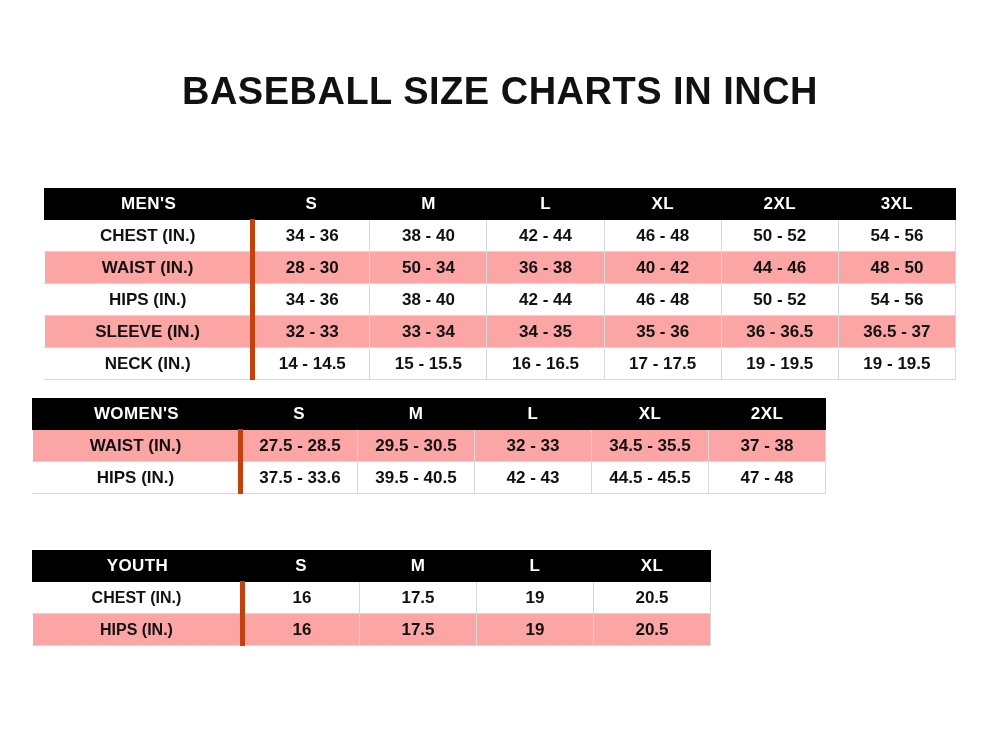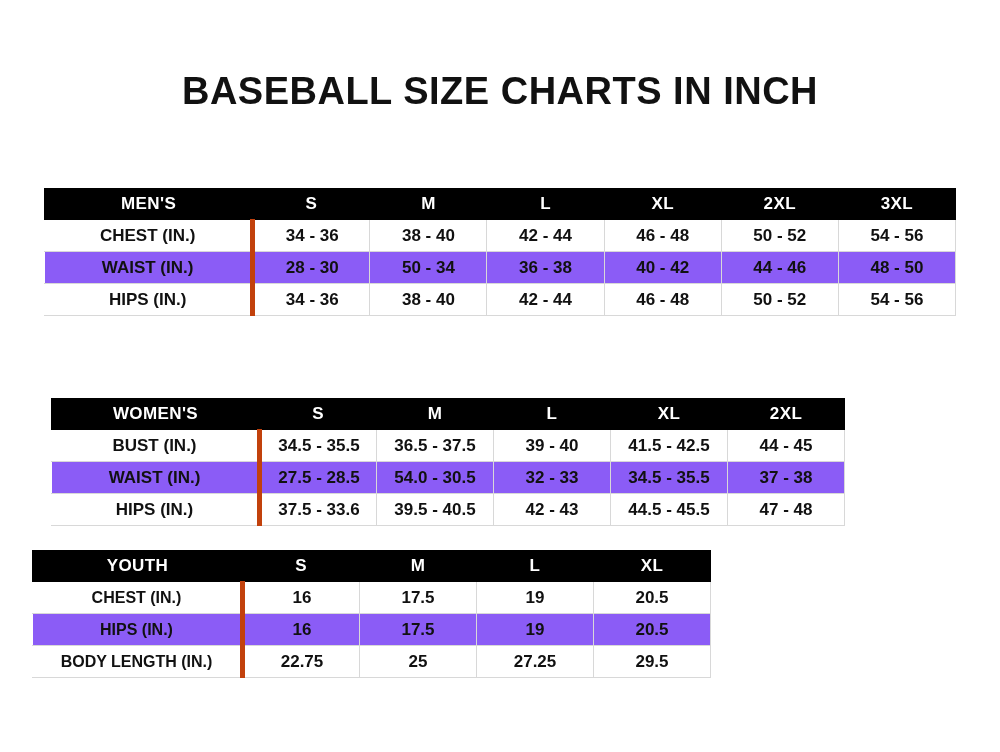--- a/index.html
+++ b/index.html
@@ -64,7 +64,7 @@
     text-align: center;
   }
   .chart tr.alt td {
-    background: #8b5cf6;
+    background: #fca5a5;
   }
   .chart td.rowlabel {
     text-align: center;

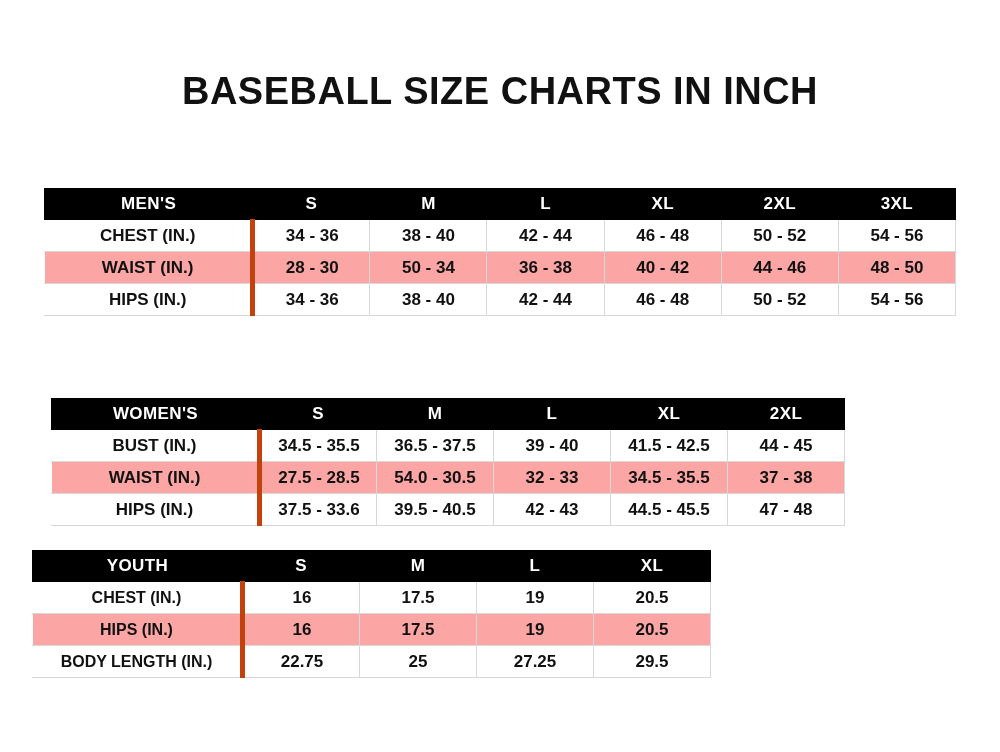--- a/index.html
+++ b/index.html
@@ -161,6 +161,15 @@
         <td>50 - 52</td>
         <td>54 - 56</td>
       </tr>
+      <tr class="alt">
+        <td class="rowlabel">SLEEVE (IN.)</td>
+        <td>32 - 33</td>
+        <td>33 - 34</td>
+        <td>34 - 35</td>
+        <td>35 - 36</td>
+        <td>36 - 36.5</td>
+        <td>36.5 - 37</td>
+      </tr>
     </tbody>
   </table>
 

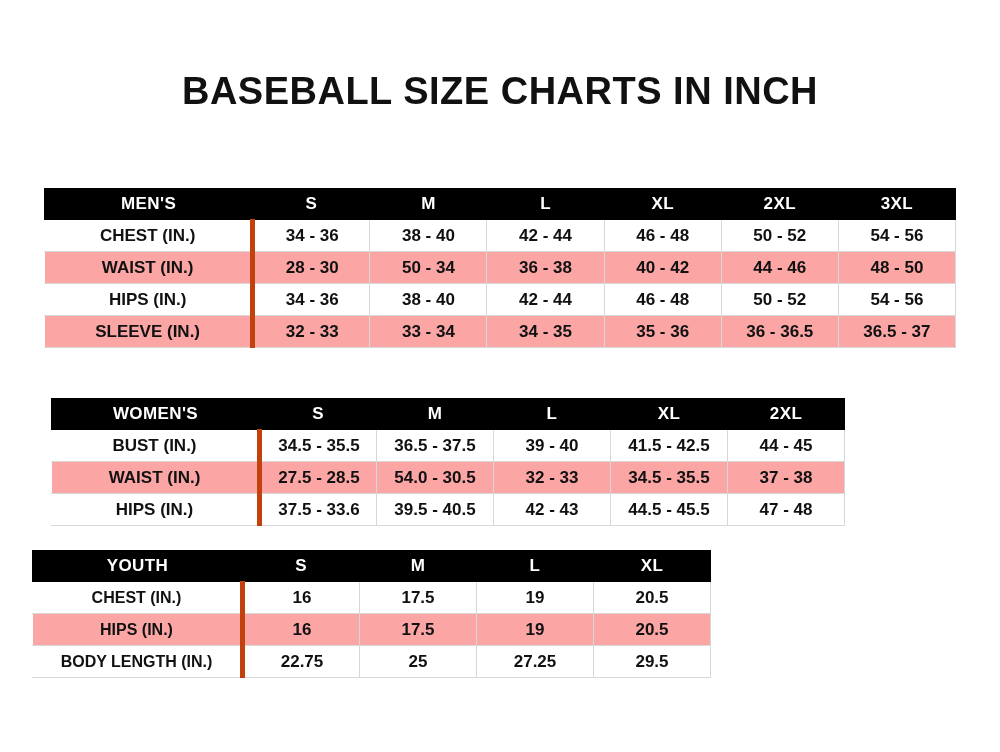--- a/index.html
+++ b/index.html
@@ -170,6 +170,15 @@
         <td>36 - 36.5</td>
         <td>36.5 - 37</td>
       </tr>
+      <tr>
+        <td class="rowlabel">NECK (IN.)</td>
+        <td>14 - 14.5</td>
+        <td>15 - 15.5</td>
+        <td>16 - 16.5</td>
+        <td>17 - 17.5</td>
+        <td>19 - 19.5</td>
+        <td>19 - 19.5</td>
+      </tr>
     </tbody>
   </table>
 

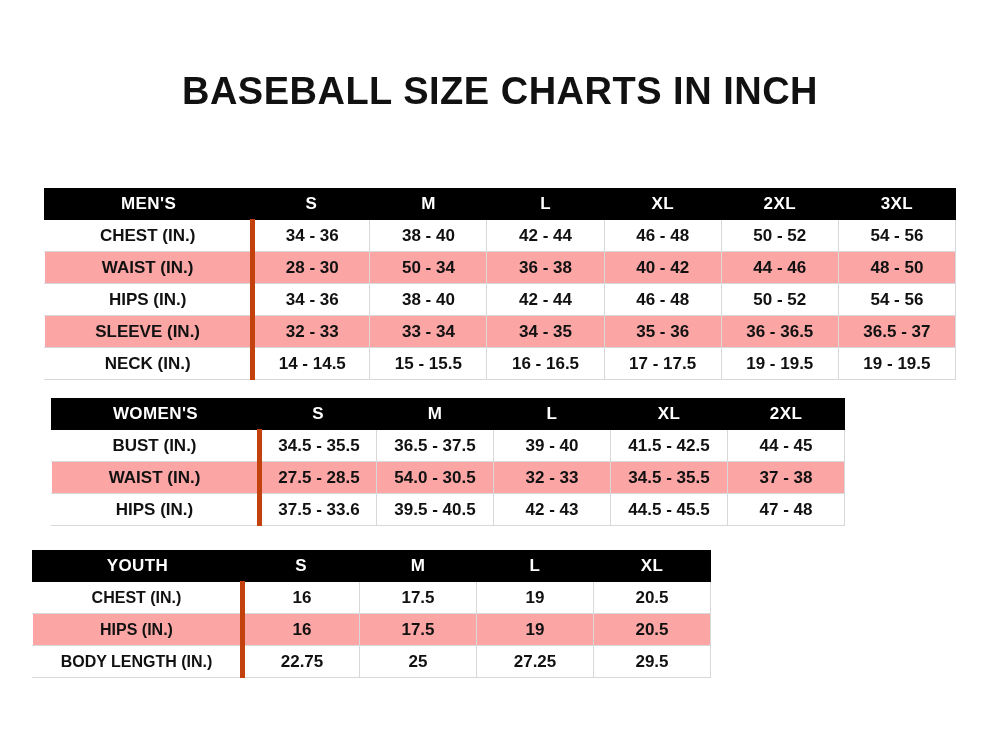--- a/index.html
+++ b/index.html
@@ -88,7 +88,7 @@
   
   #womens-chart {
     top: 398px;
-    left: 51px;
+    left: 32px;
     width: 792px;
   }
   #womens-chart col.c0 { width: 208px; }

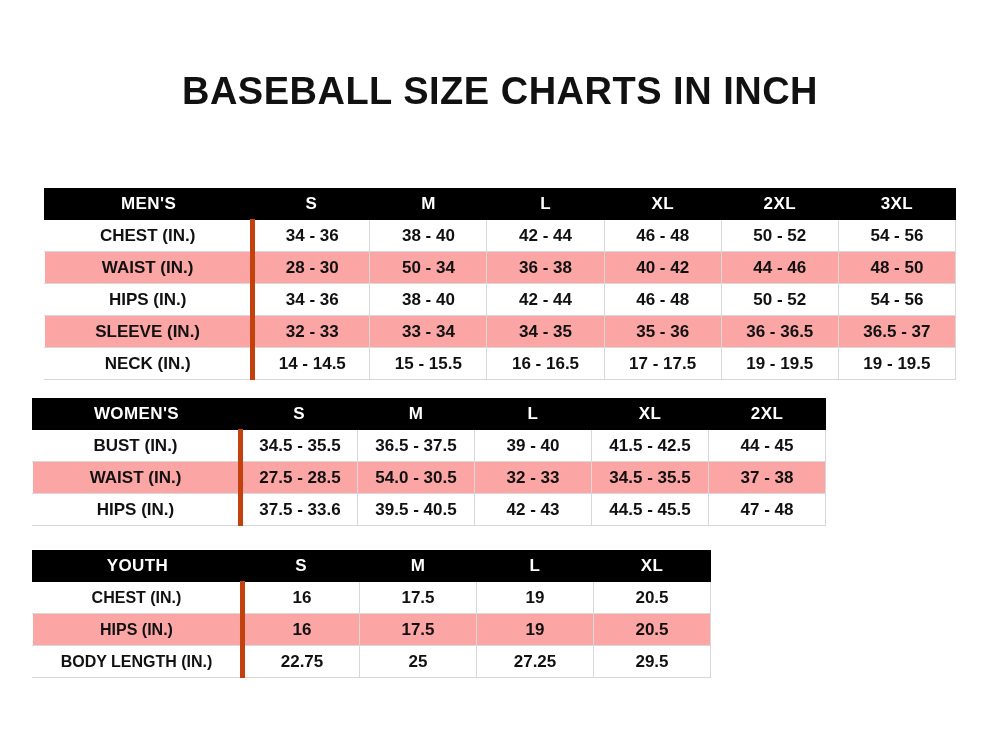--- a/index.html
+++ b/index.html
@@ -202,14 +202,6 @@
       </tr>
     </thead>
     <tbody>
-      <tr>
-        <td class="rowlabel">BUST (IN.)</td>
-        <td>34.5 - 35.5</td>
-        <td>36.5 - 37.5</td>
-        <td>39 - 40</td>
-        <td>41.5 - 42.5</td>
-        <td>44 - 45</td>
-      </tr>
       <tr class="alt">
         <td class="rowlabel">WAIST (IN.)</td>
         <td>27.5 - 28.5</td>

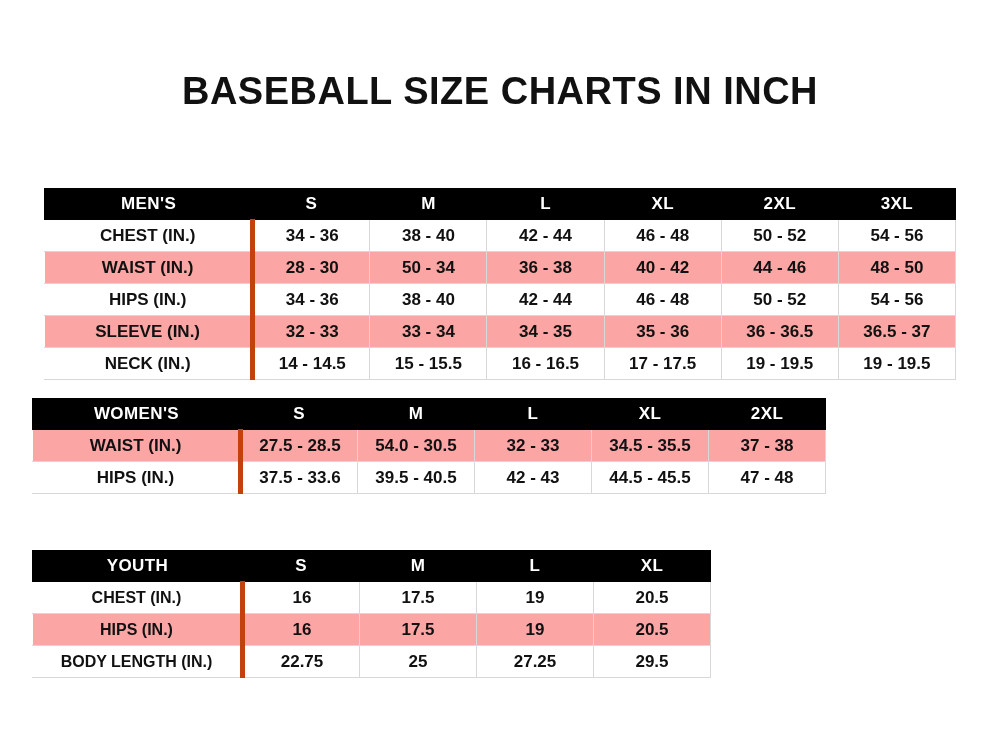--- a/index.html
+++ b/index.html
@@ -205,7 +205,7 @@
       <tr class="alt">
         <td class="rowlabel">WAIST (IN.)</td>
         <td>27.5 - 28.5</td>
-        <td>54.0 - 30.5</td>
+        <td>29.5 - 30.5</td>
         <td>32 - 33</td>
         <td>34.5 - 35.5</td>
         <td>37 - 38</td>

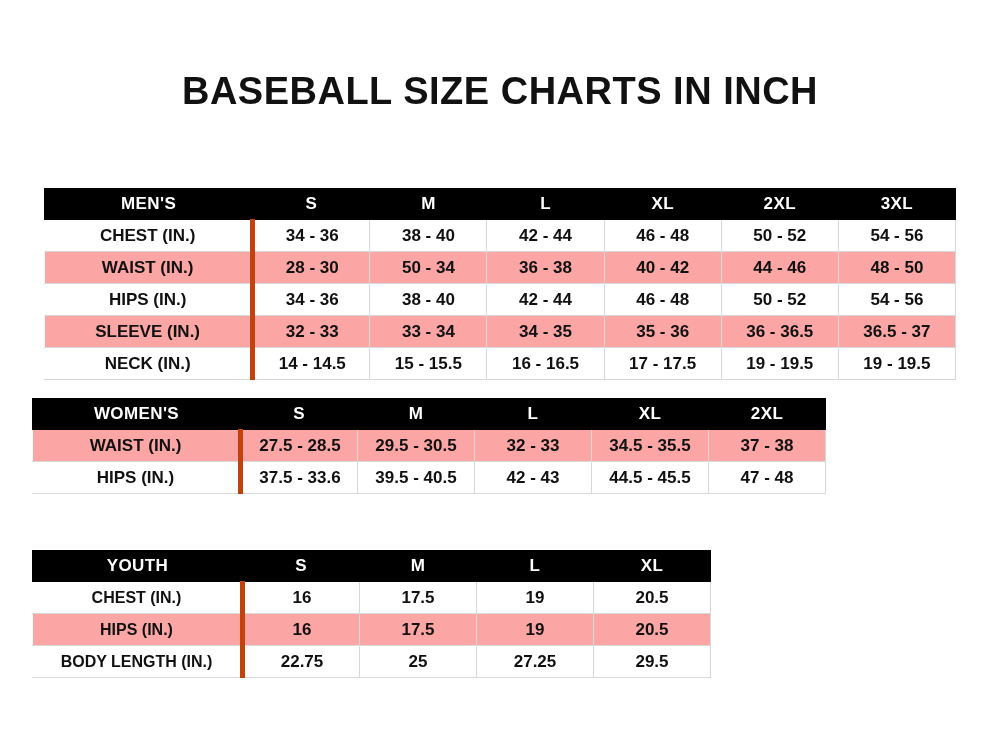--- a/index.html
+++ b/index.html
@@ -253,13 +253,6 @@
         <td>19</td>
         <td>20.5</td>
       </tr>
-      <tr>
-        <td class="rowlabel">BODY LENGTH (IN.)</td>
-        <td>22.75</td>
-        <td>25</td>
-        <td>27.25</td>
-        <td>29.5</td>
-      </tr>
     </tbody>
   </table>
 

